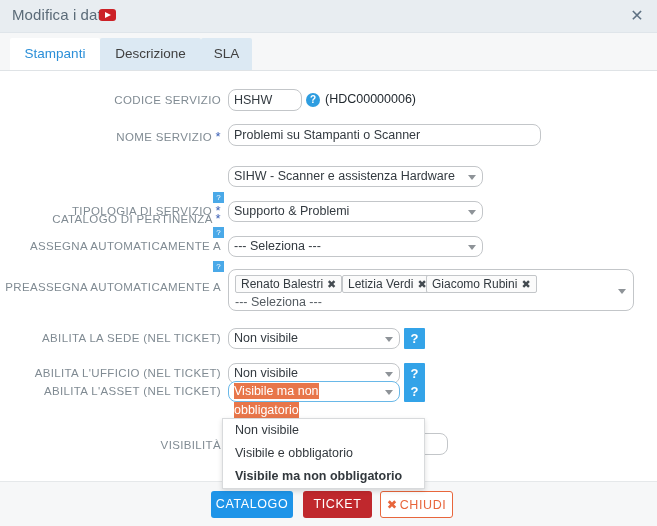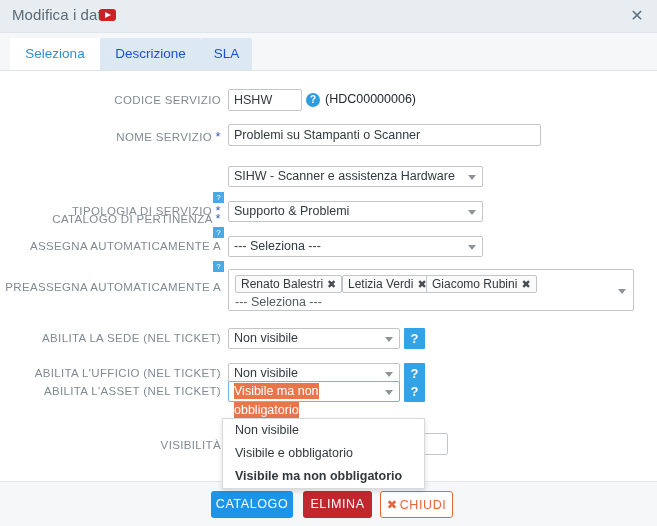--- a/index.html
+++ b/index.html
@@ -304,7 +304,7 @@
   </div>
 
   <div class="tabs">
-    <div class="tab active" id="tab-0">Seleziona</div>
+    <div class="tab active" id="tab-0">Stampanti</div>
     <div class="tab" id="tab-1">Descrizione</div>
     <div class="tab" id="tab-2">SLA</div>
   </div>

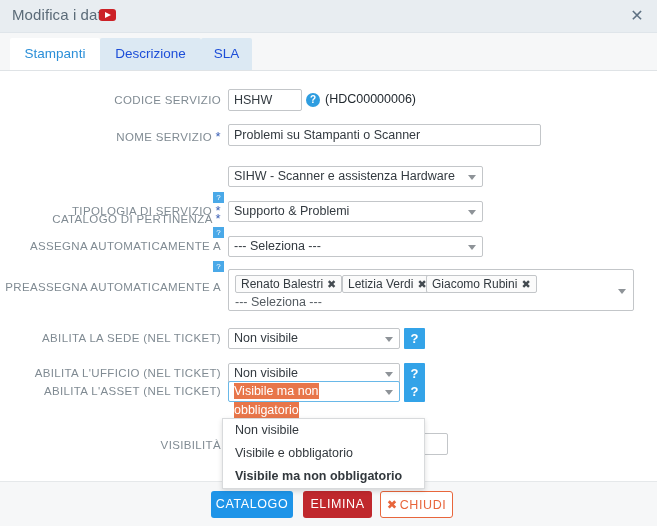--- a/index.html
+++ b/index.html
@@ -82,7 +82,7 @@
     text-align: center;
     font-size: 13.5px;
     cursor: pointer;
-    color: #1d4ed8;
+    color: #404040;
     background: #dce9f3;
     border-top-left-radius: 2px;
     border-top-right-radius: 2px;

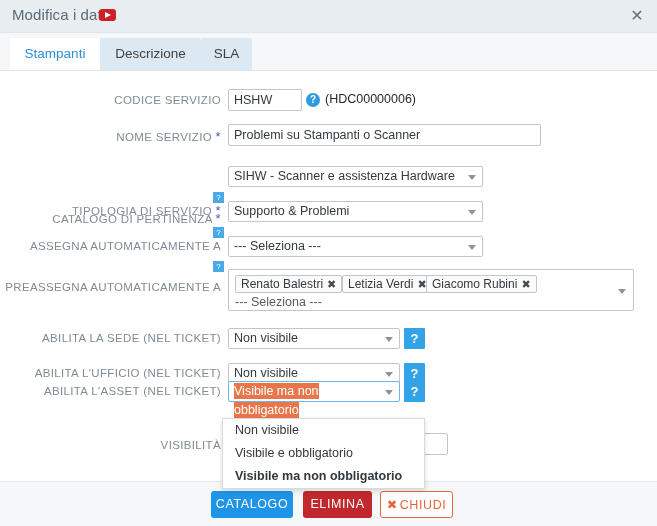--- a/index.html
+++ b/index.html
@@ -122,7 +122,7 @@
     position: absolute;
     background: #ffffff;
     border: 1px solid #c3c6c9;
-    border-radius: 2px;
+    border-radius: 8px;
     font-size: 12.5px;
     color: #333a40;
     font-family: "Liberation Sans", sans-serif;

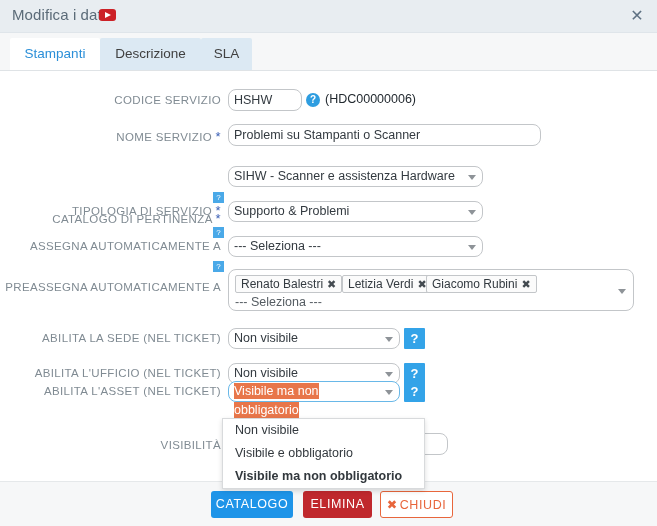--- a/index.html
+++ b/index.html
@@ -404,7 +404,7 @@
 
   <div class="footer">
     <div class="btn" id="btn-update">CATALOGO</div>
-    <div class="btn" id="btn-delete">ELIMINA</div>
+    <div class="btn" id="btn-delete">TICKET</div>
     <div class="btn" id="btn-close"><span class="xg">✖</span><span>CHIUDI</span></div>
   </div>
 

